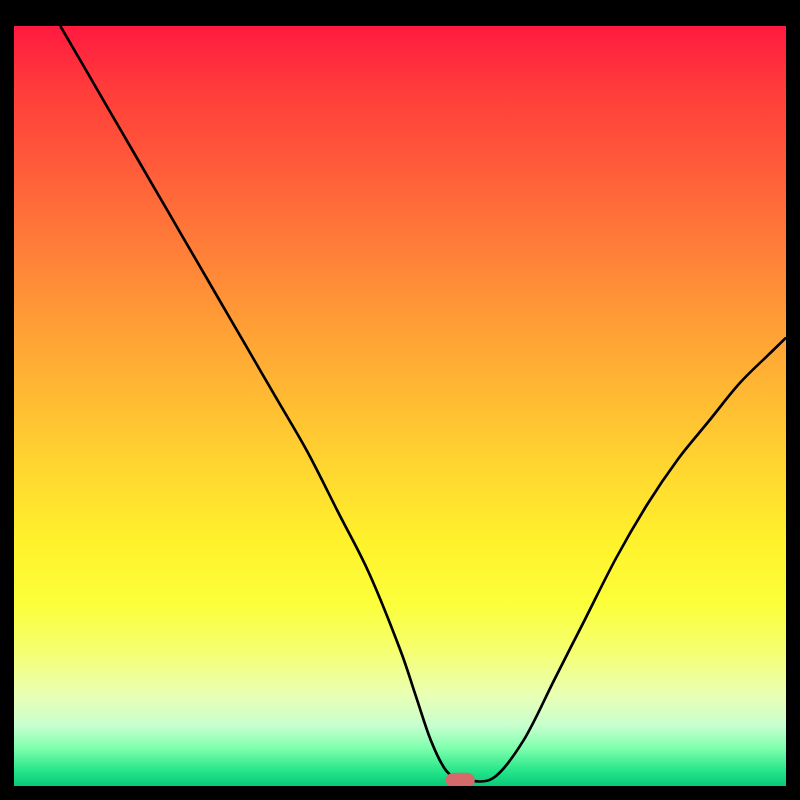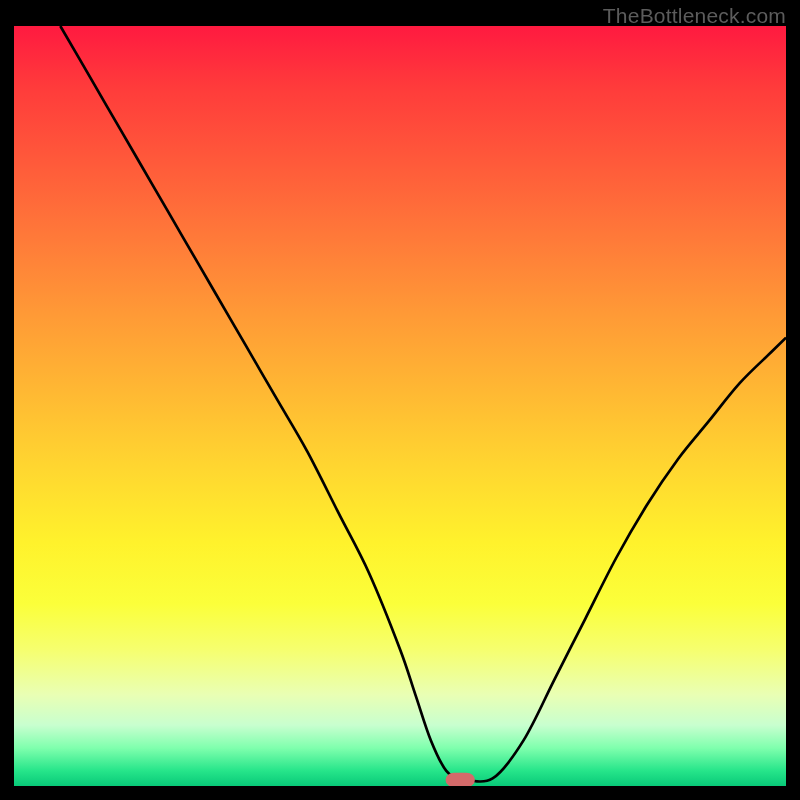--- a/index.html
+++ b/index.html
@@ -57,7 +57,6 @@
 </head>
 <body>
 <div class="wrap">
-  <div class="watermark">TheBottleneck.com</div>
   <div class="plot">
     <svg id="chart-svg" width="772" height="760" viewBox="0 0 100 100" preserveAspectRatio="none">
       <path id="curve-path" fill="none" stroke="#000000" stroke-width="0.35" d="M 6.00 0.00 C 6.67 1.17, 8.67 4.67, 10.00 7.00 C 11.33 9.33, 12.67 11.67, 14.00 14.00 C 15.33 16.33, 16.67 18.67, 18.00 21.00 C 19.33 23.33, 20.67 25.67, 22.00 28.00 C 23.33 30.33, 24.67 32.67, 26.00 35.00 C 27.33 37.33, 28.67 39.67, 30.00 42.00 C 31.33 44.33, 32.67 46.67, 34.00 49.00 C 35.33 51.33, 36.67 53.50, 38.00 56.00 C 39.33 58.50, 40.67 61.33, 42.00 64.00 C 43.33 66.67, 44.67 69.00, 46.00 72.00 C 47.33 75.00, 49.00 79.33, 50.00 82.00 C 51.00 84.67, 51.33 86.00, 52.00 88.00 C 52.67 90.00, 53.33 92.33, 54.00 94.00 C 54.67 95.67, 55.33 97.17, 56.00 98.00 C 56.67 98.83, 57.00 98.83, 58.00 99.00 C 59.00 99.17, 60.67 99.83, 62.00 99.00 C 63.33 98.17, 64.67 96.17, 66.00 94.00 C 67.33 91.83, 68.67 88.67, 70.00 86.00 C 71.33 83.33, 72.67 80.67, 74.00 78.00 C 75.33 75.33, 76.67 72.50, 78.00 70.00 C 79.33 67.50, 80.67 65.17, 82.00 63.00 C 83.33 60.83, 84.67 58.83, 86.00 57.00 C 87.33 55.17, 88.67 53.67, 90.00 52.00 C 91.33 50.33, 92.67 48.50, 94.00 47.00 C 95.33 45.50, 97.00 44.00, 98.00 43.00 C 99.00 42.00, 99.67 41.33, 100.00 41.00"></path>

